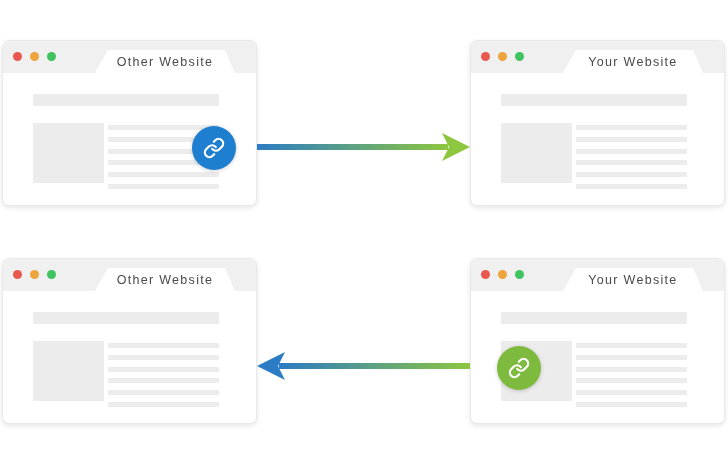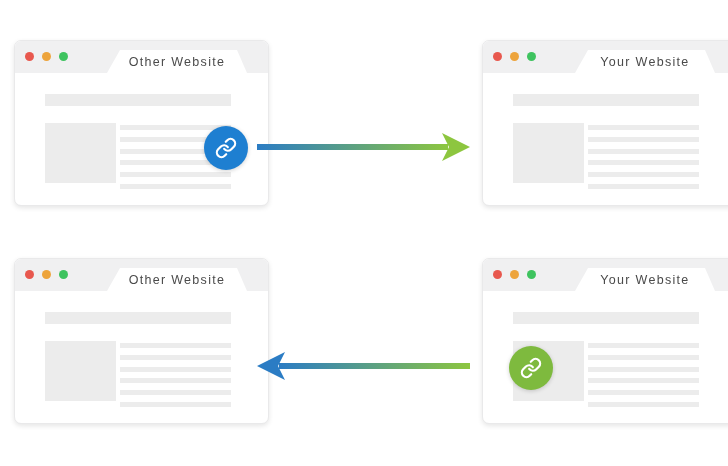--- a/index.html
+++ b/index.html
@@ -10,7 +10,7 @@
   .window{
     position:absolute;width:255px;height:166px;background:#ffffff;
     border:1px solid #e9e9ea;border-radius:7px;
-    box-shadow:0 2px 5px rgba(0,0,0,.10);box-sizing:border-box;margin-left:12px;
+    box-shadow:0 2px 5px rgba(0,0,0,.10);box-sizing:border-box;
   }
   #win0{left:2px;top:40px}
   #win1{left:470px;top:40px}

